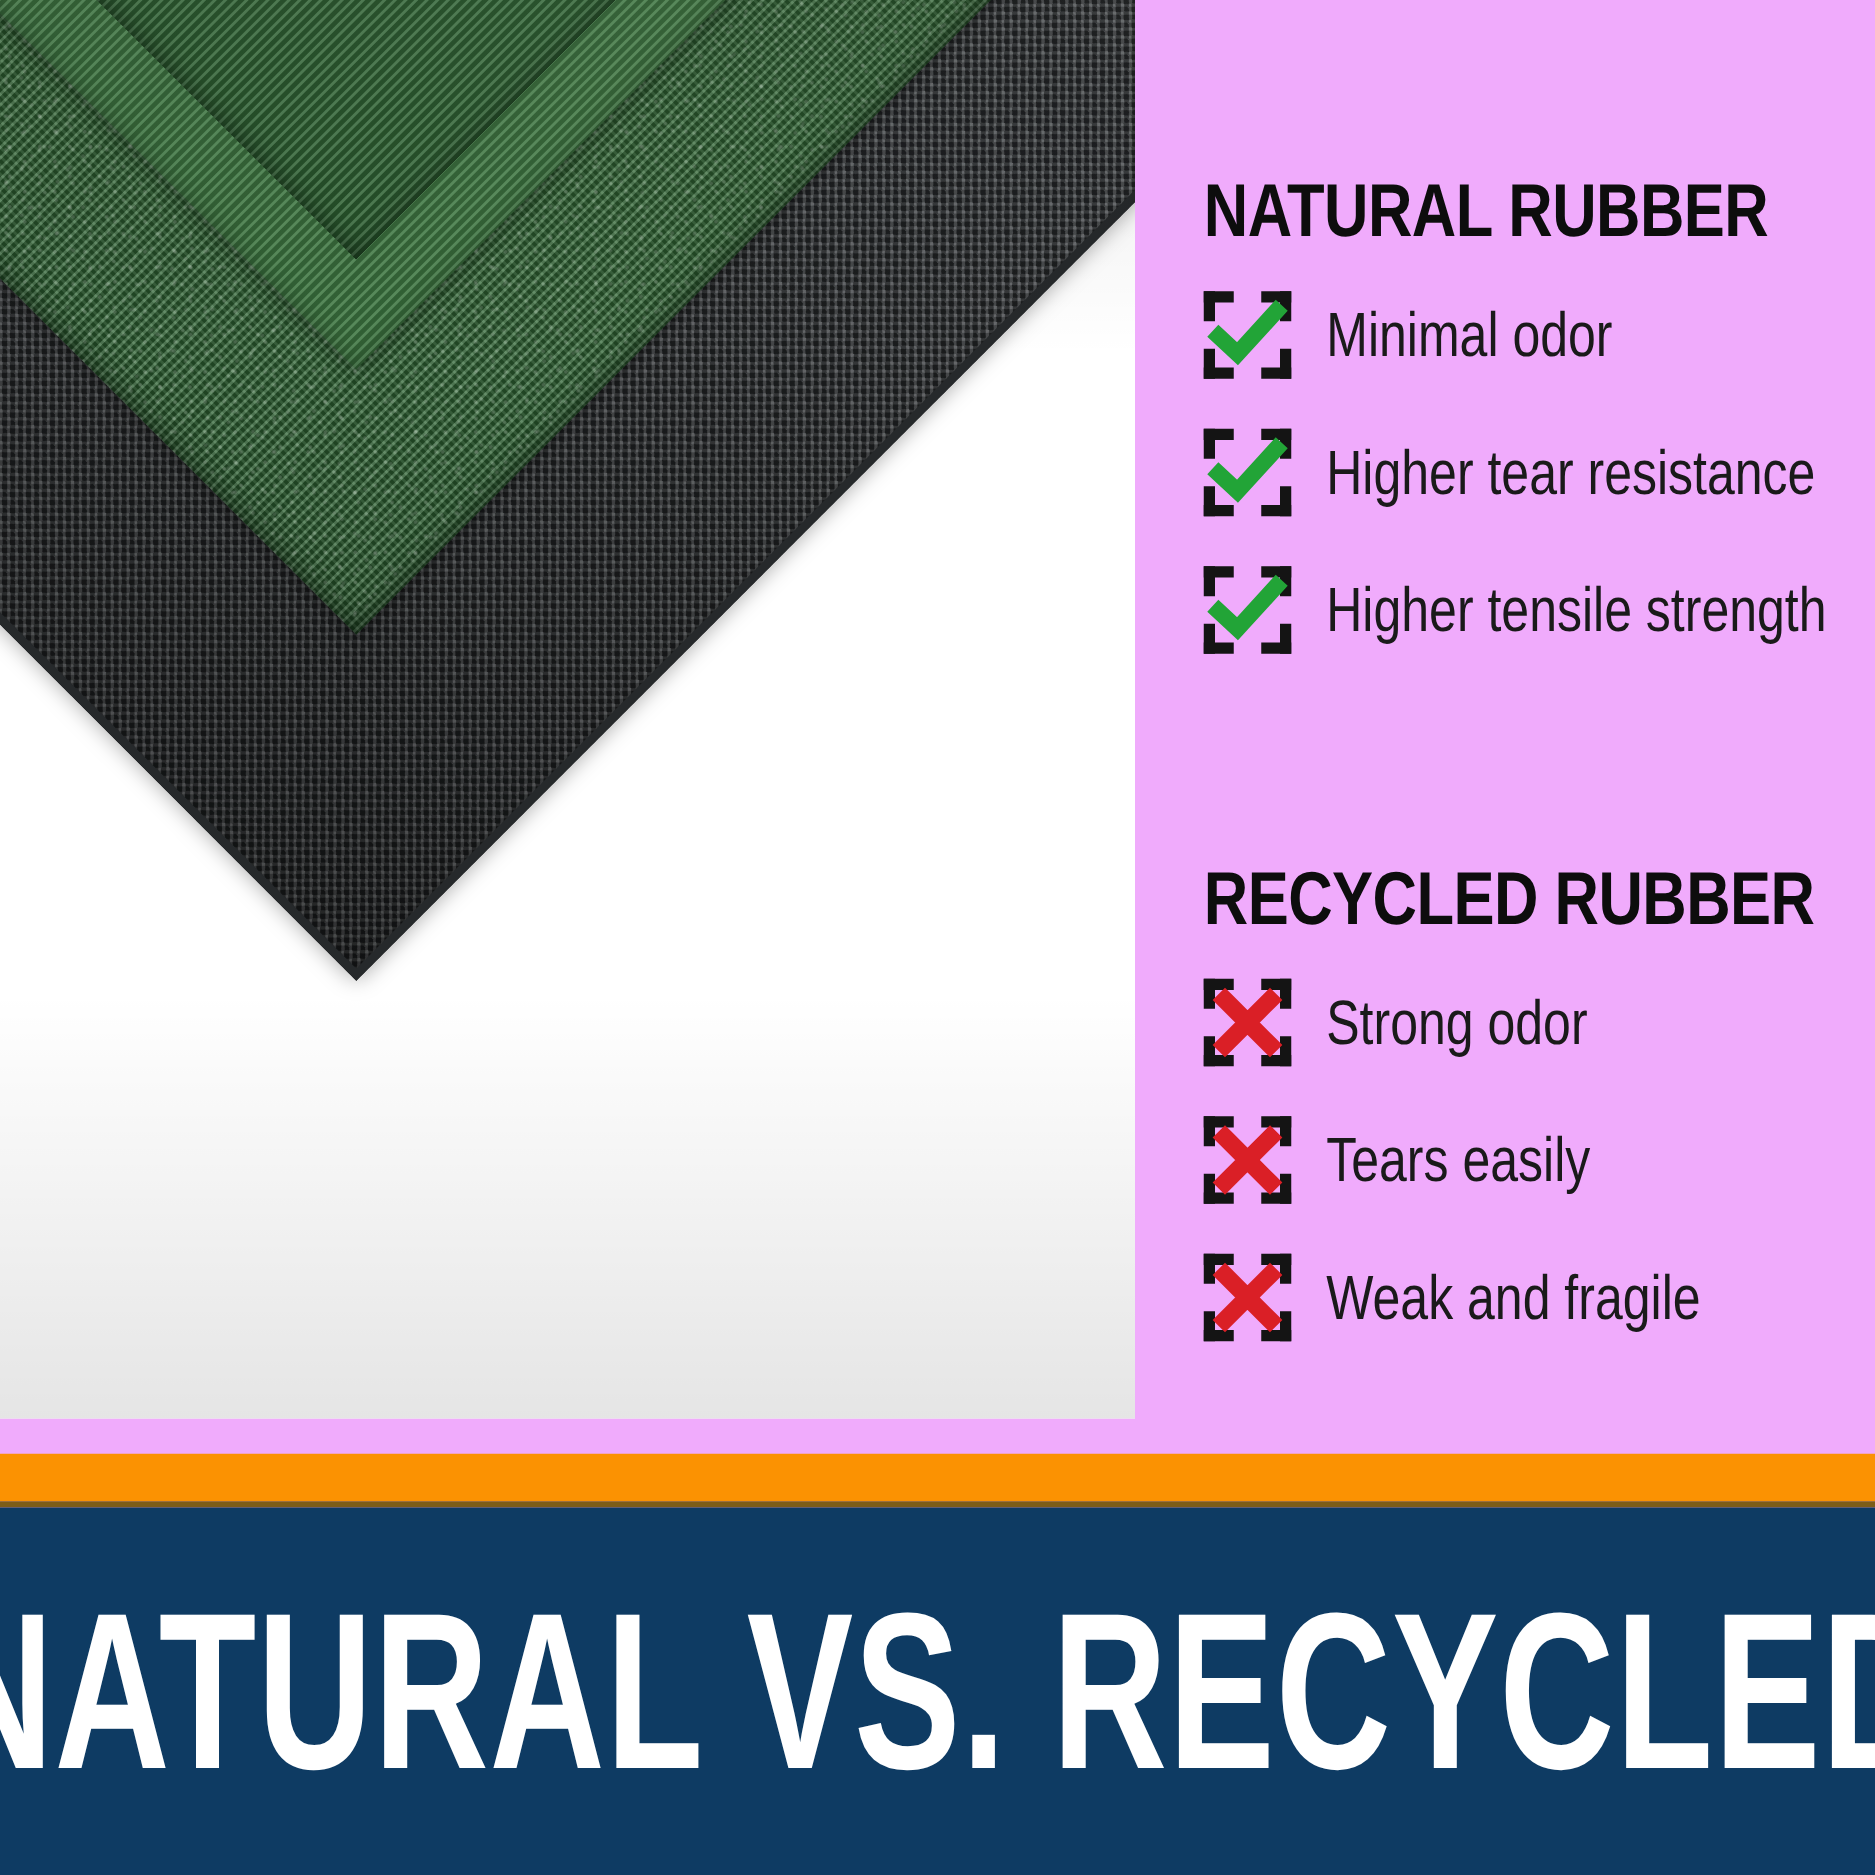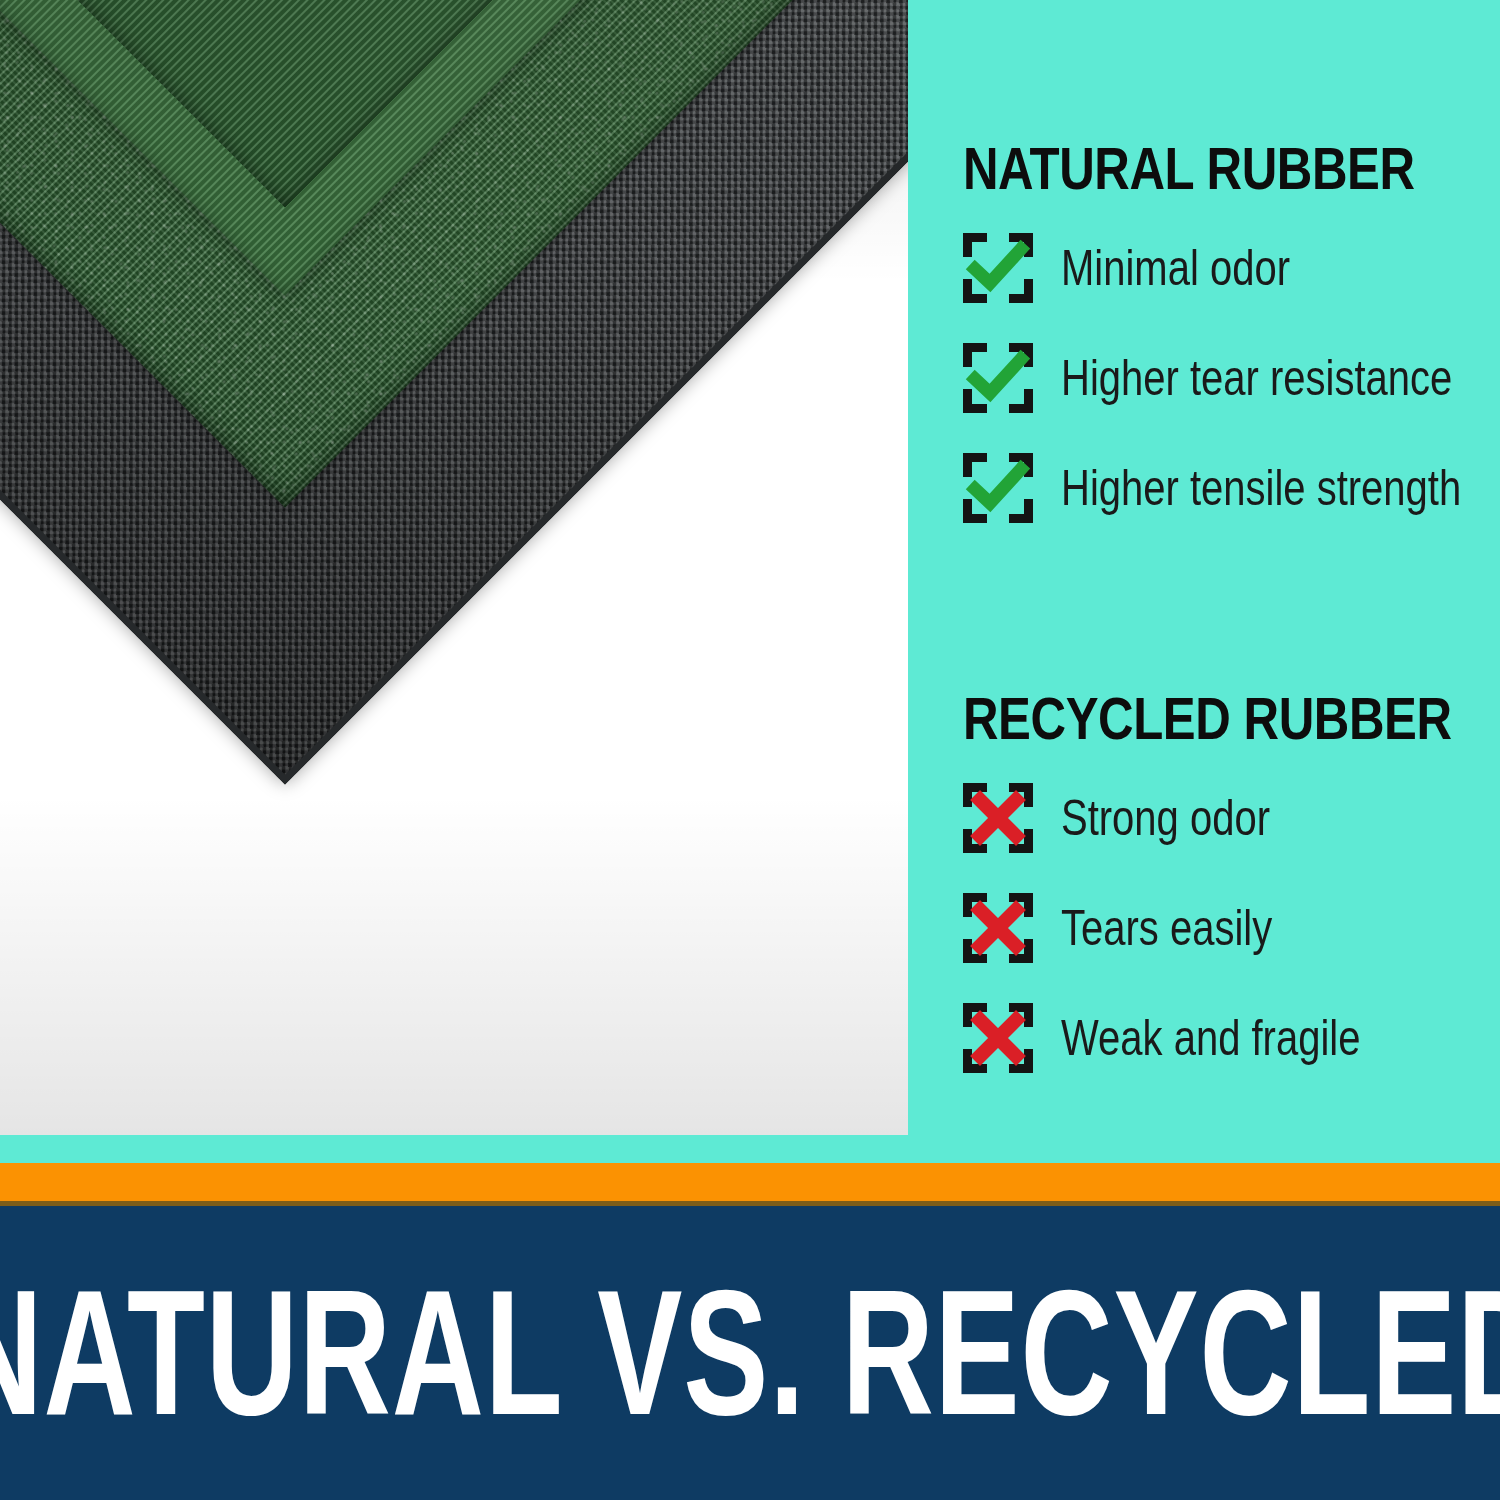--- a/index.html
+++ b/index.html
@@ -10,7 +10,7 @@
     overflow:hidden;
     position:relative;
   }
-  #root{position:absolute;inset:0;background:#5eead4;}
+  #root{position:absolute;inset:0;background:#f0abfc;}
 
   
   .photo{

